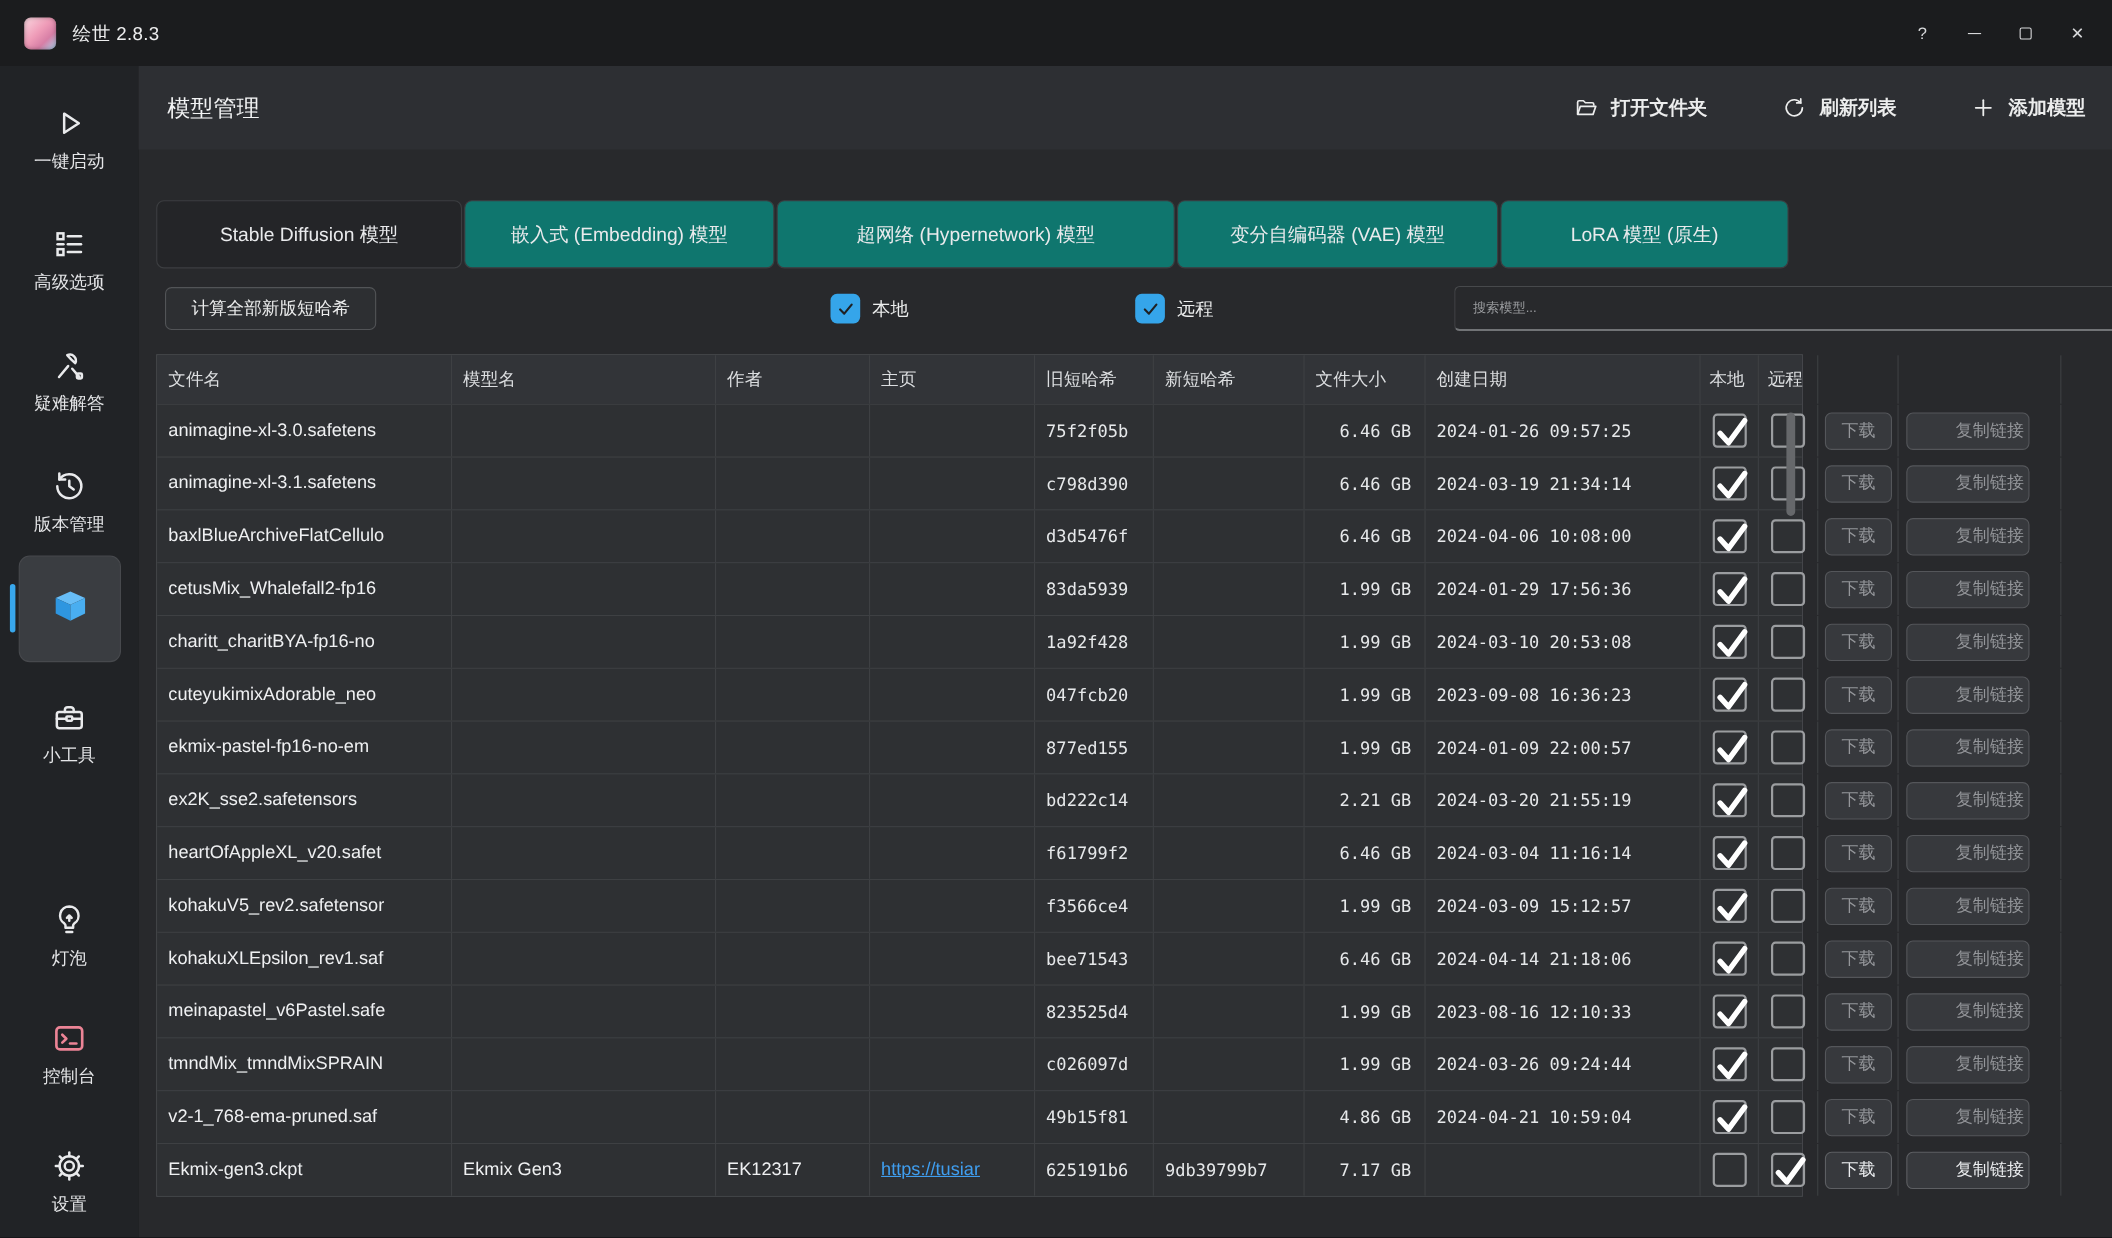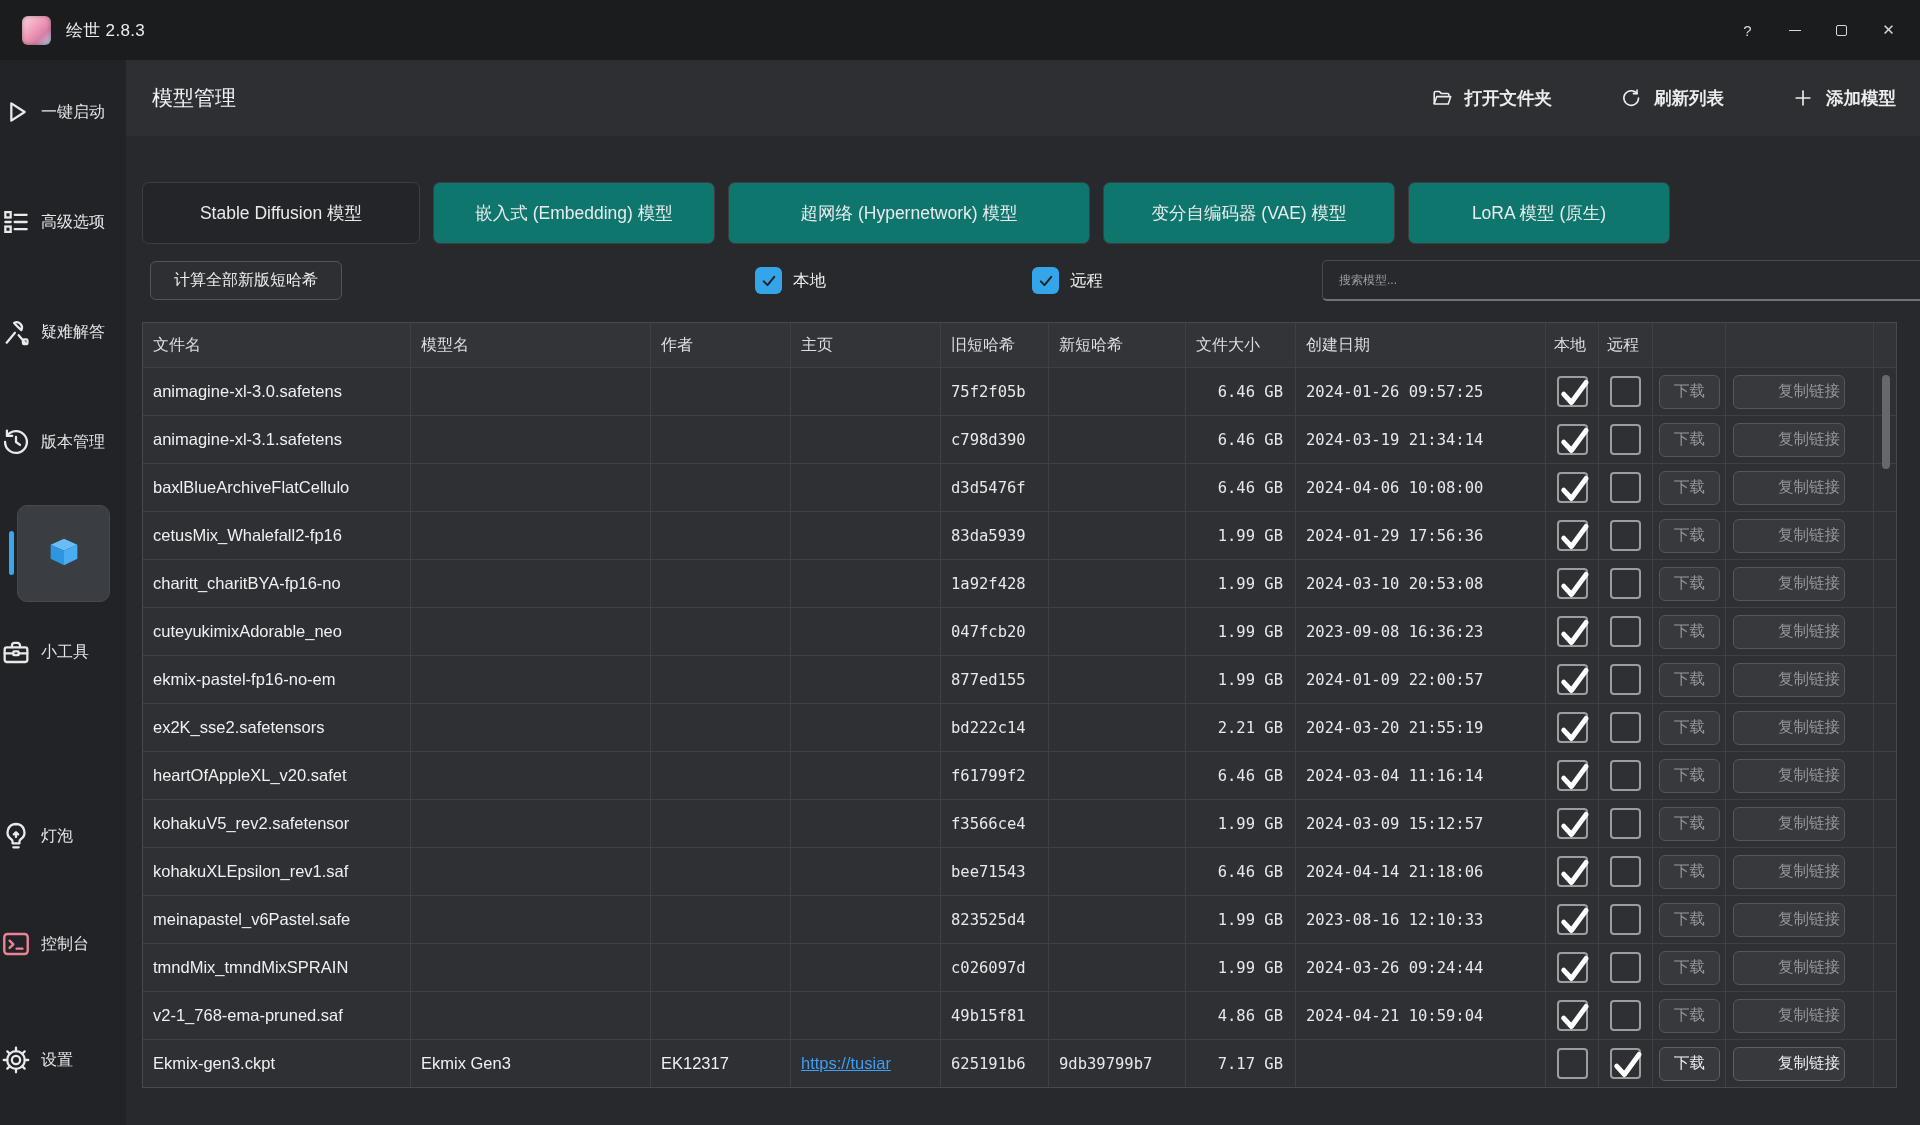--- a/index.html
+++ b/index.html
@@ -23,7 +23,7 @@
 
   
   .sidebar{position:absolute;left:0;top:60px;width:126px;height:1065px;background:#212326;}
-  .side-item{position:absolute;left:0;width:126px;display:flex;flex-direction:row;
+  .side-item{position:absolute;left:0;width:126px;display:flex;flex-direction:column;
              align-items:center;gap:9px;cursor:default;}
   .side-item .lbl{font-size:16px;color:#e4e5e7;white-space:nowrap;}
   .side-item svg{display:block;}

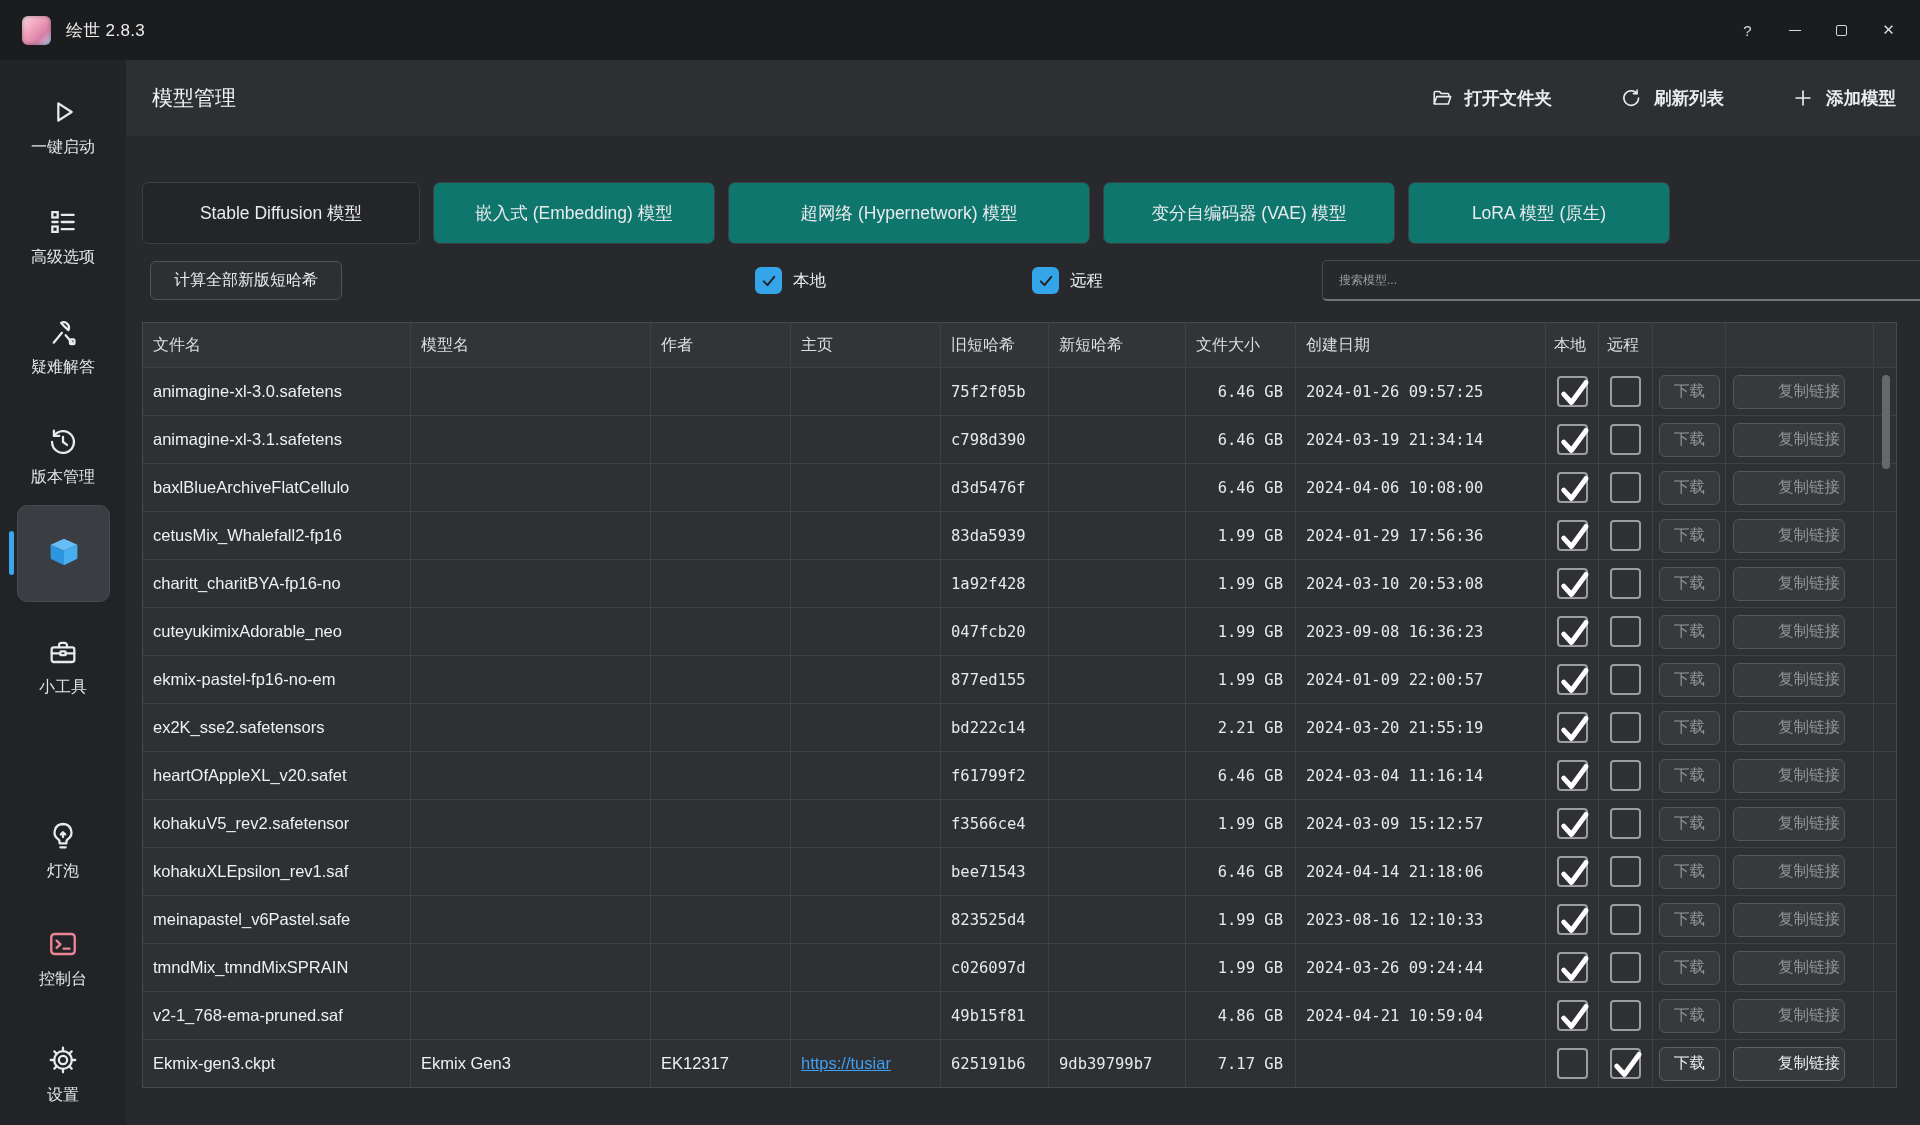--- a/index.html
+++ b/index.html
@@ -41,7 +41,7 @@
   .tool-btn svg{display:block;}
 
   
-  .tabs{position:absolute;left:16px;top:122px;display:flex;gap:13px;}
+  .tabs{position:absolute;left:16px;top:122px;display:flex;gap:2px;}
   .tab{height:62px;border:1px solid #3c3e41;border-radius:7px;background:#0f766e;
        display:flex;align-items:center;justify-content:center;font-size:17.5px;color:#e9eaec;cursor:default;}
   .tab.active{background:#242528;}

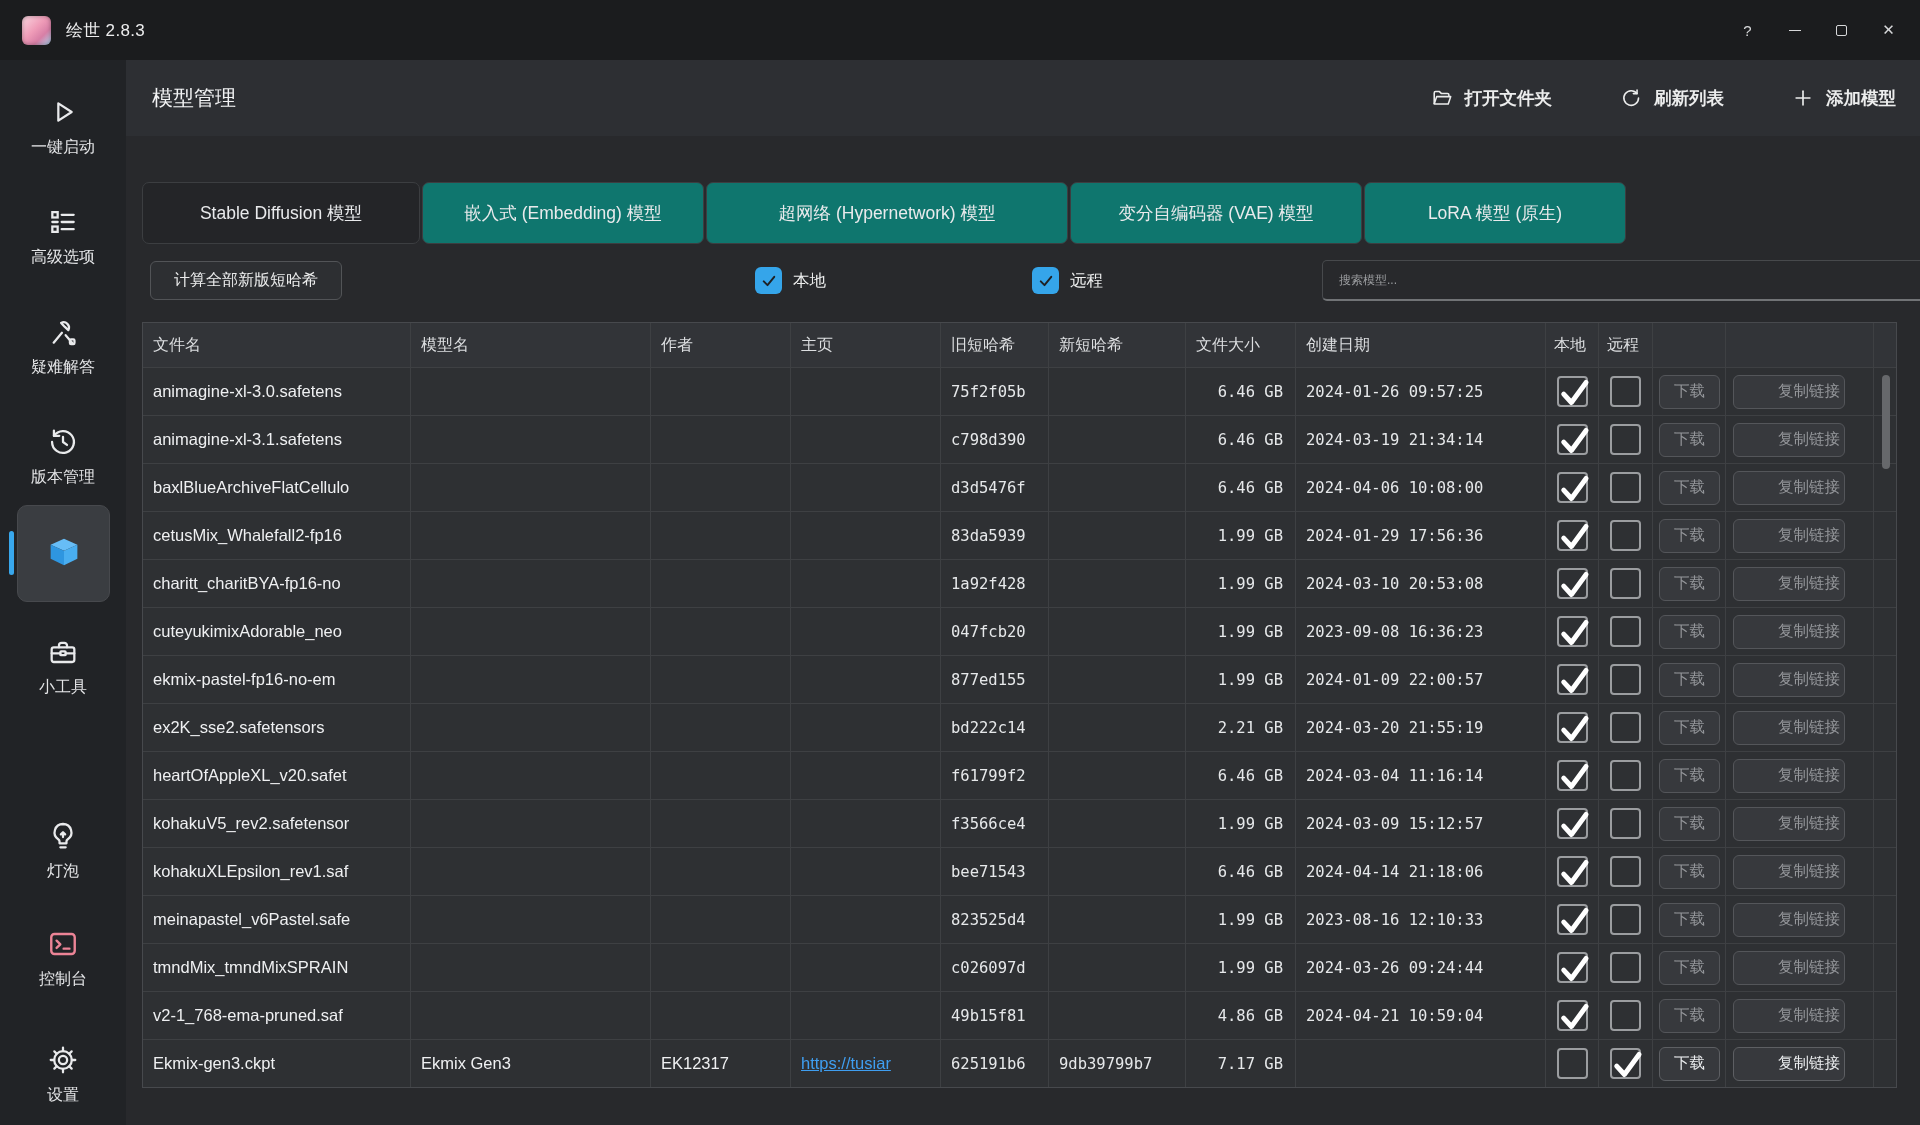--- a/index.html
+++ b/index.html
@@ -61,7 +61,7 @@
   .search::placeholder{color:#9a9c9f;}
 
   
-  .tableWrap{position:absolute;left:16px;top:262px;width:1755px;background:#2e3033;
+  .tableWrap{position:absolute;left:16px;top:262px;width:1497px;background:#2e3033;
              border:1px solid #47494d;}
   .thead,.trow{display:grid;
      grid-template-columns:268px 240px 140px 150px 108px 137px 110px 250px 53px 54px 73px 148px 20px;}

